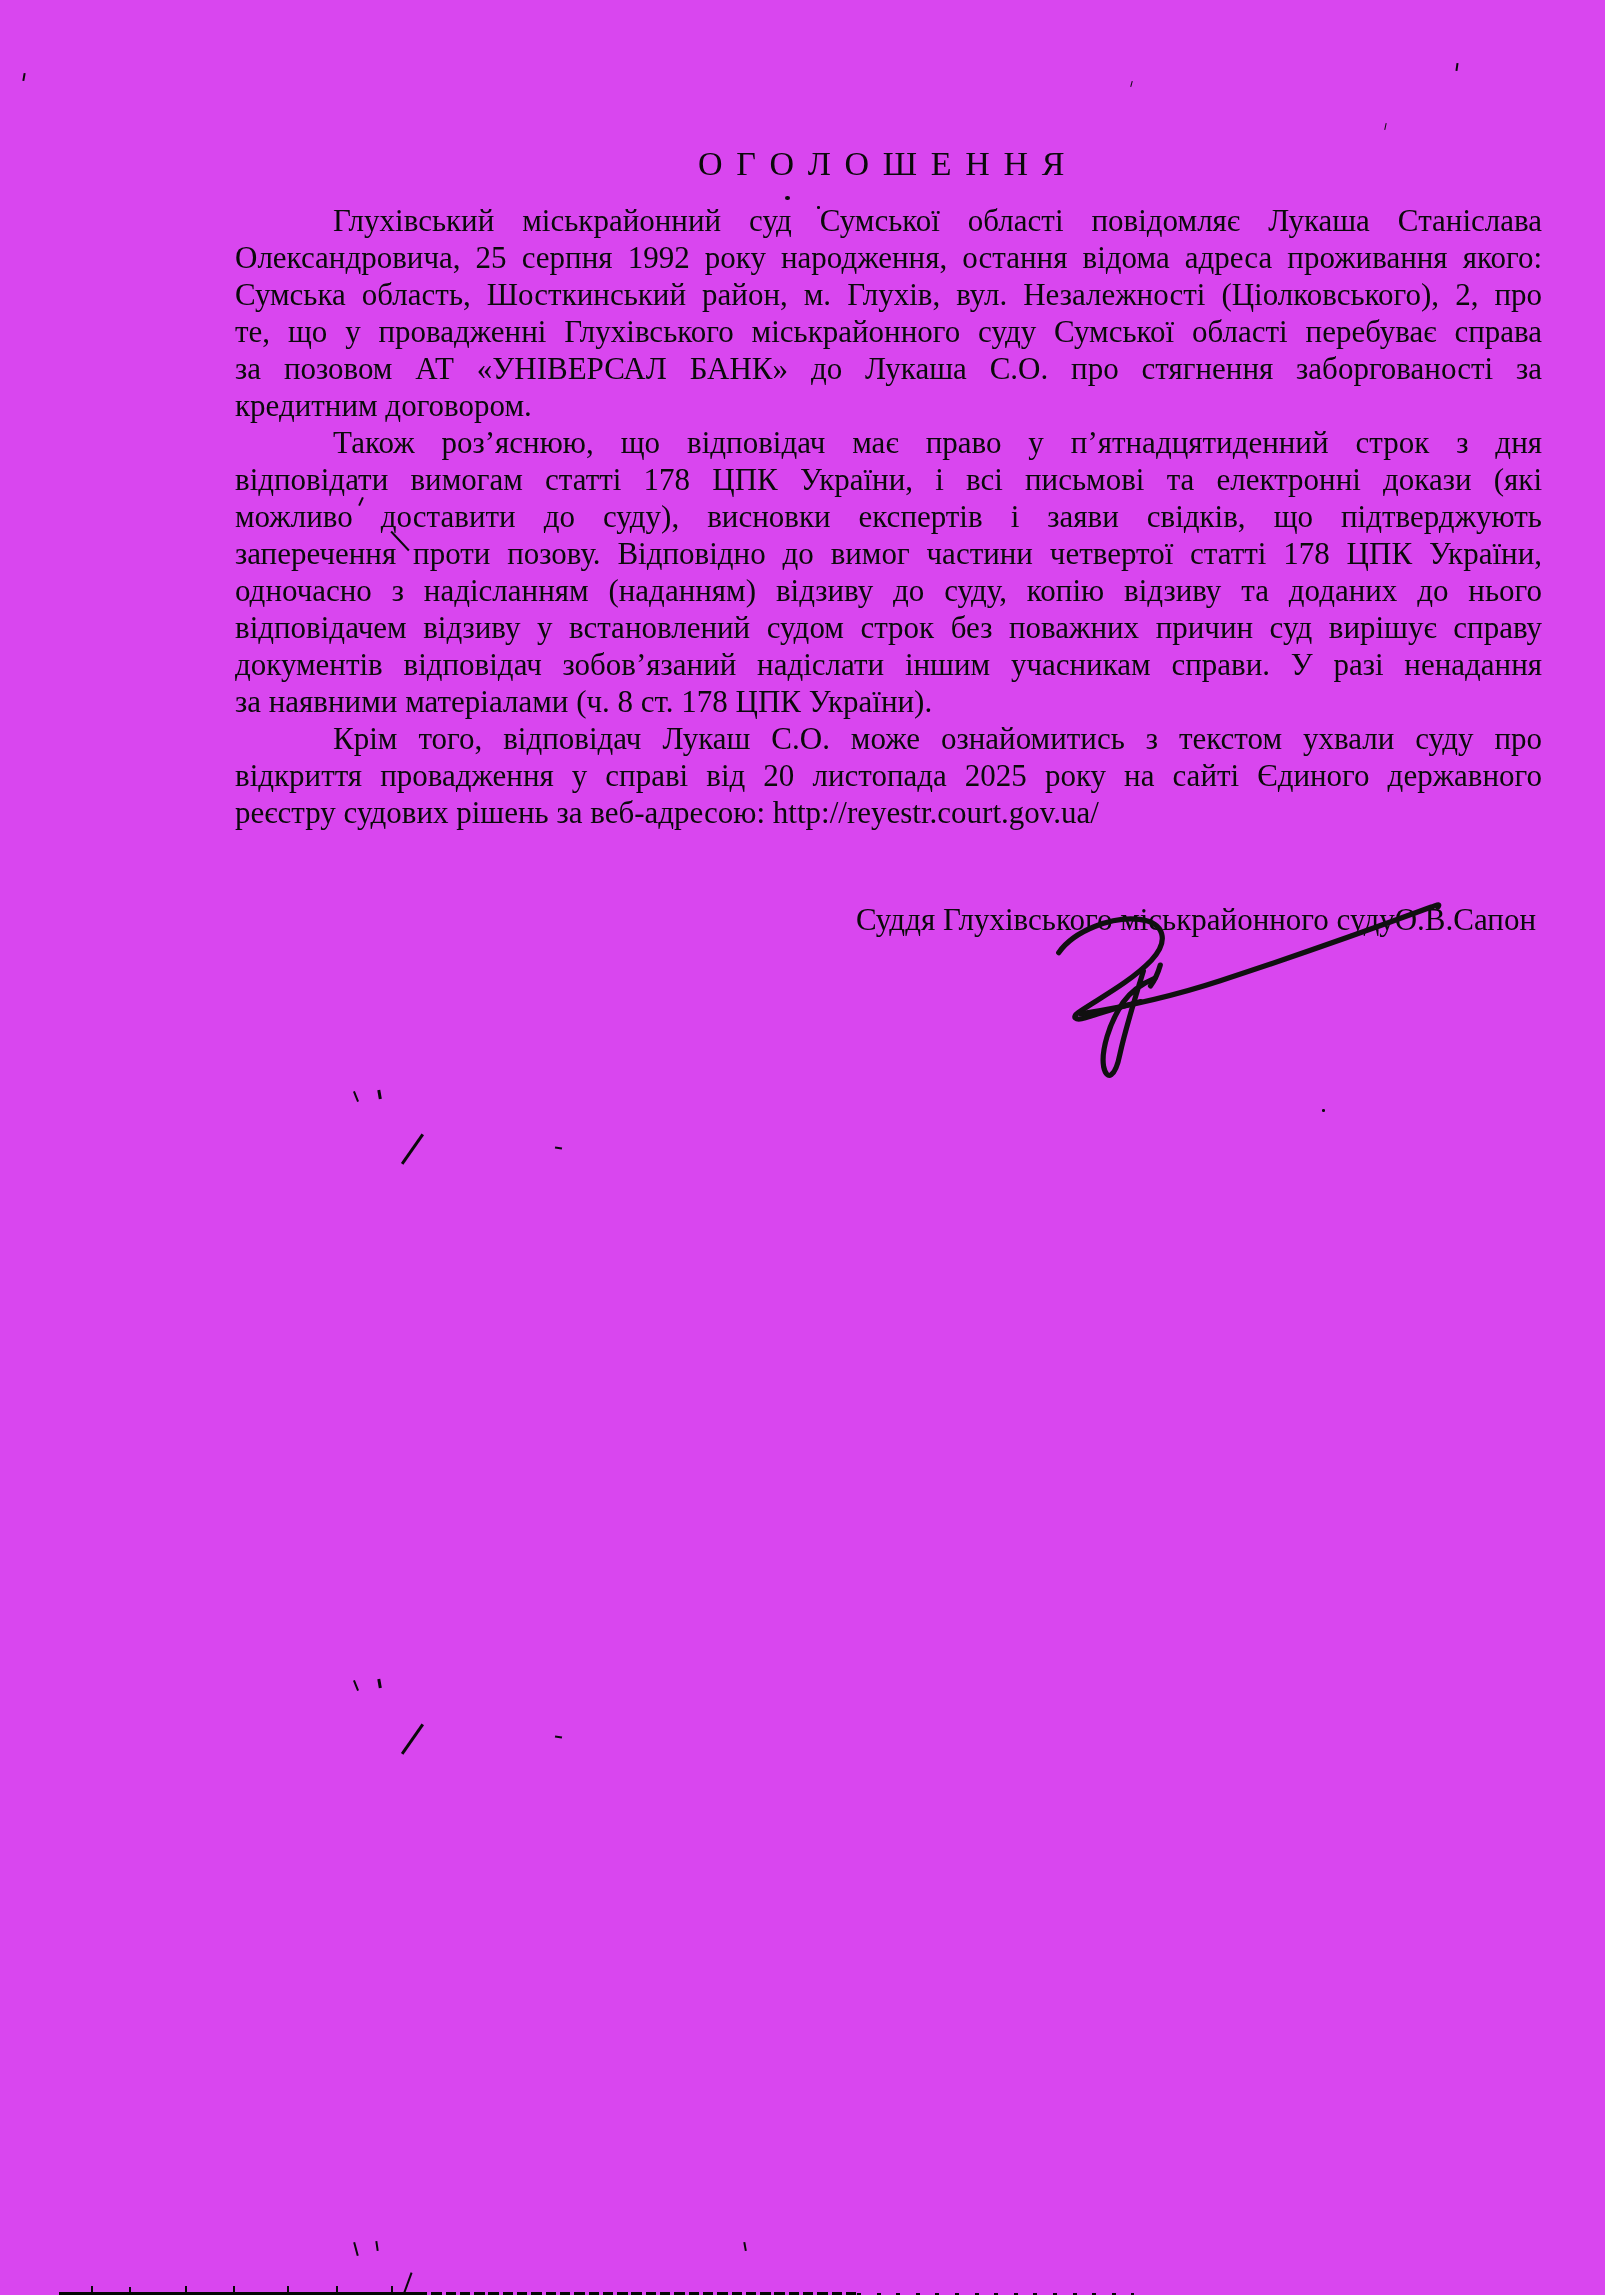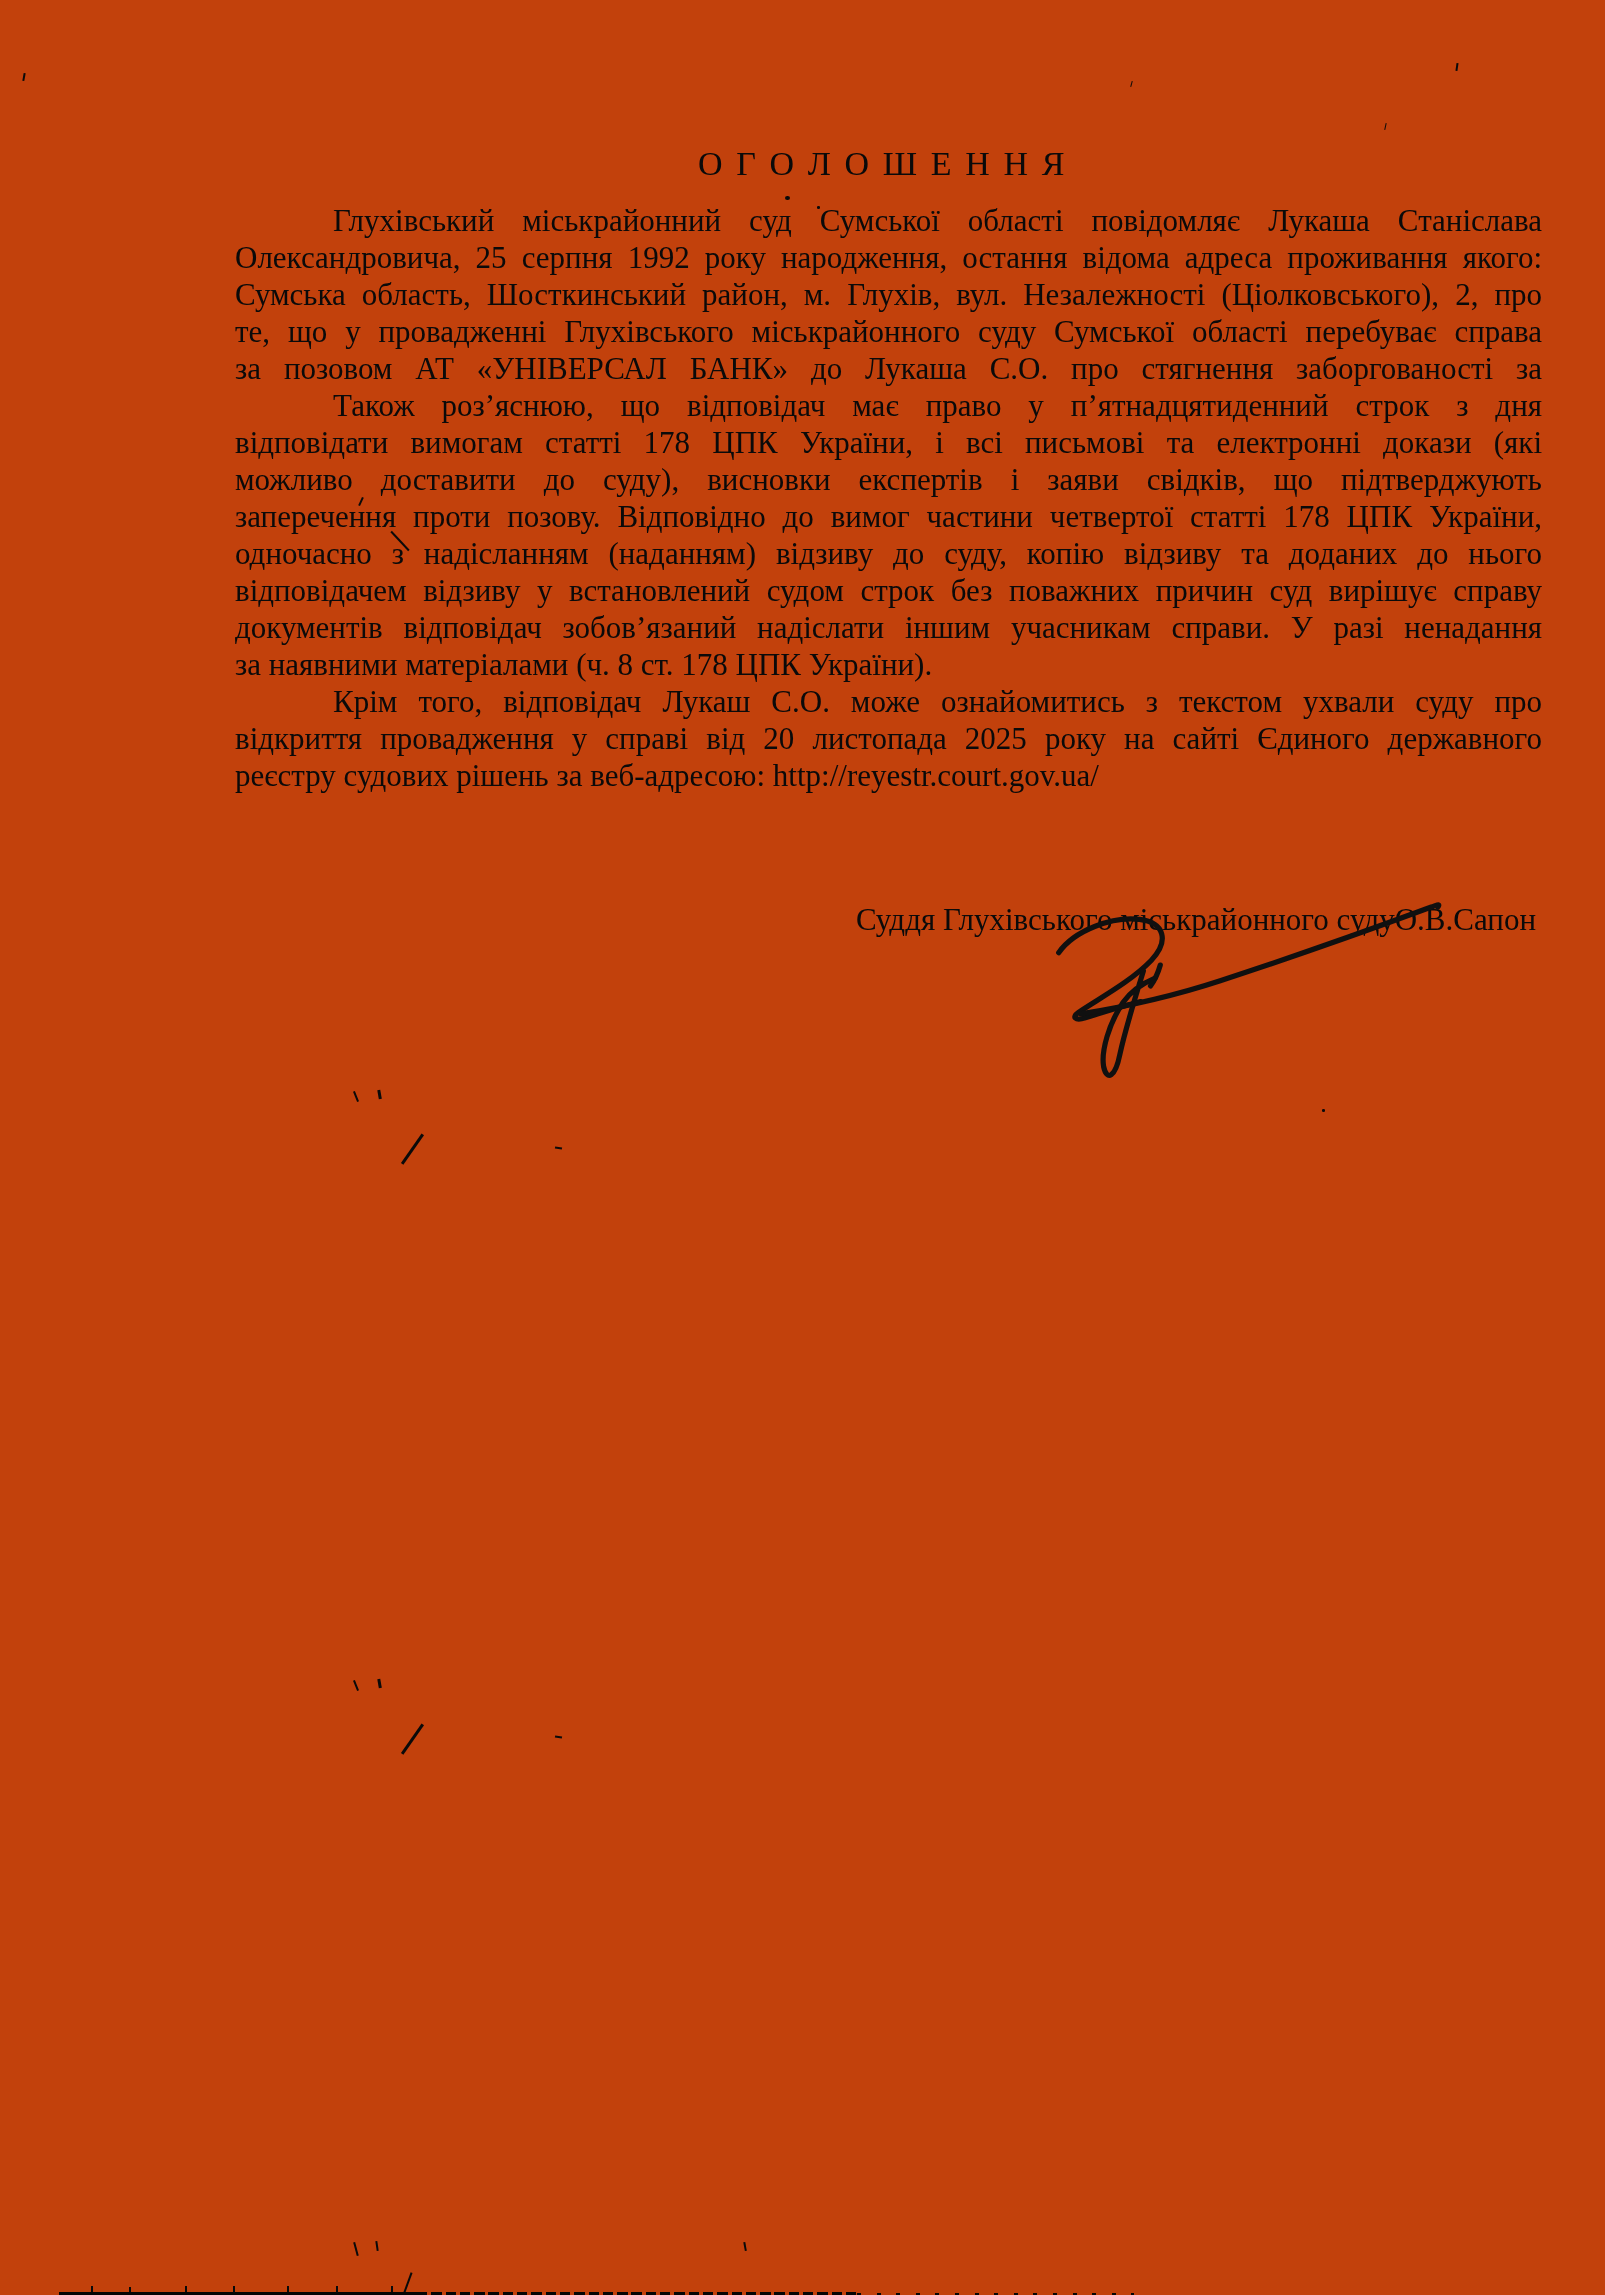--- a/index.html
+++ b/index.html
@@ -7,7 +7,7 @@
     position: relative;
     width: 1606px;
     height: 2295px;
-    background: #c2410c;
+    background: #d946ef;
     overflow: hidden;
     font-family: "Liberation Serif", serif;
     color: #0a0a0a;

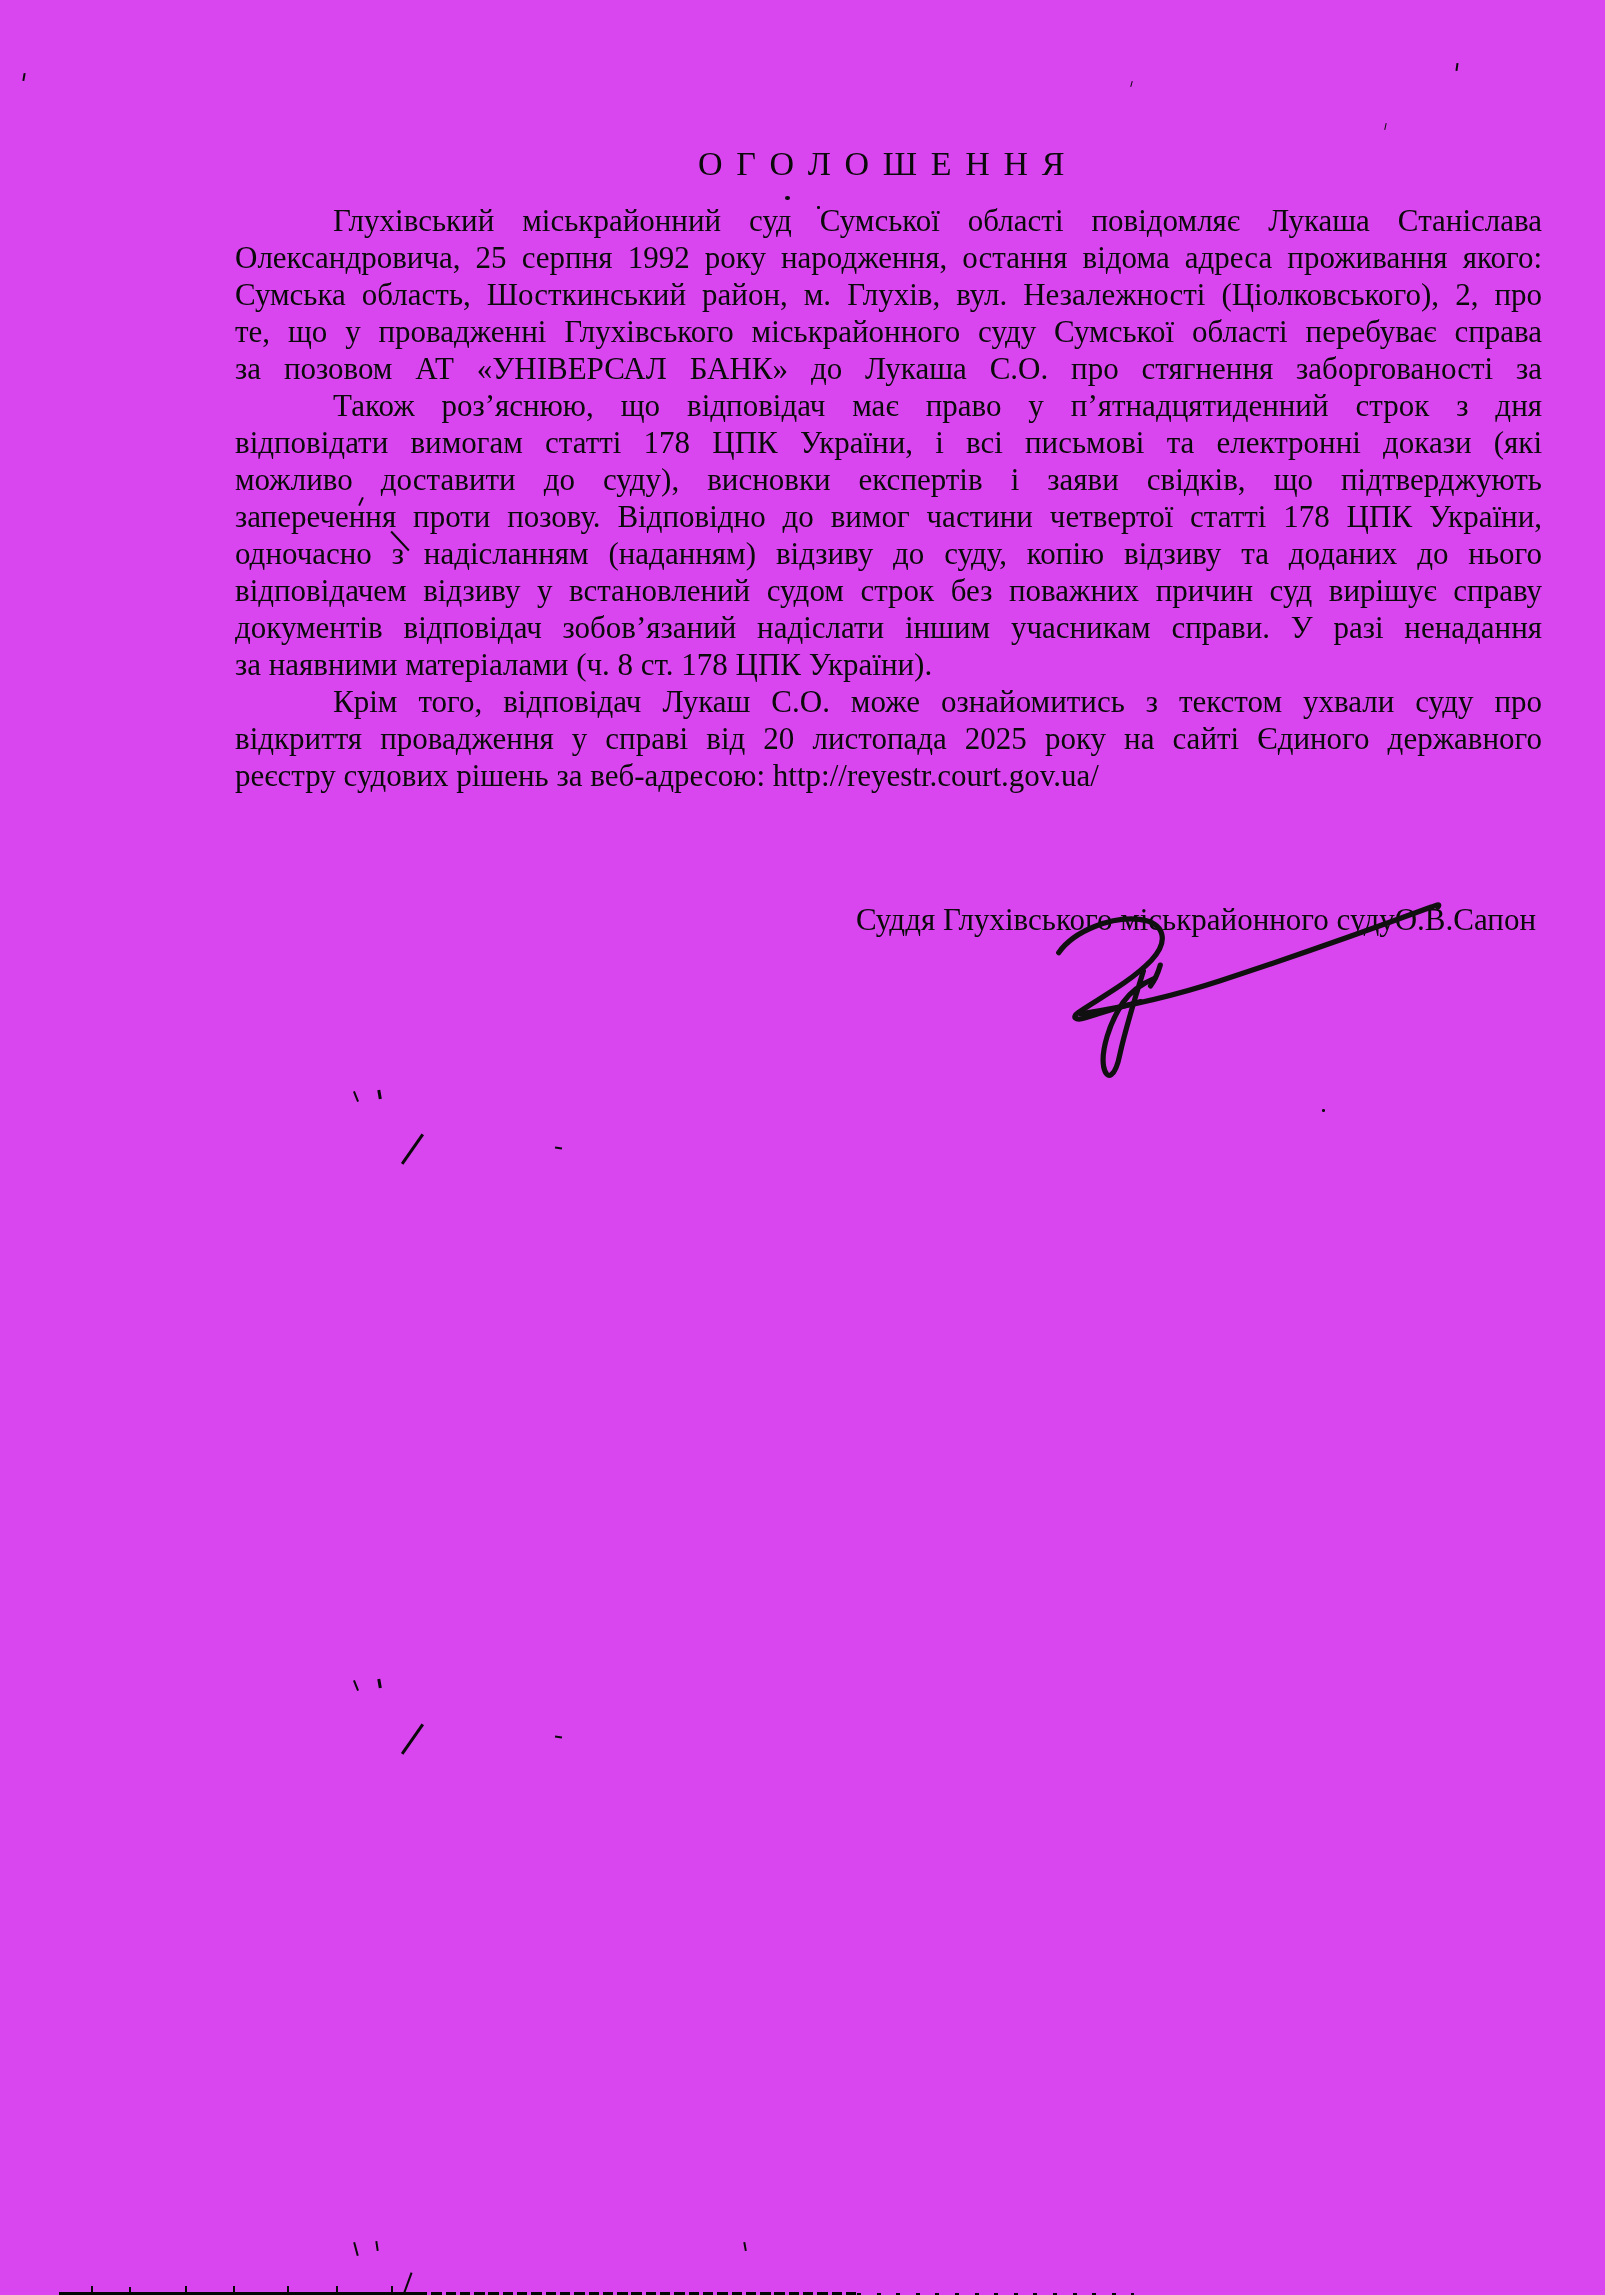--- a/index.html
+++ b/index.html
@@ -85,6 +85,7 @@
     <div class="tl">Сумська область, Шосткинський район, м. Глухів, вул. Незалежності (Ціолковського), 2, про</div>
     <div class="tl">те, що у провадженні Глухівського міськрайонного суду Сумської області перебуває справа</div>
     <div class="tl">за позовом АТ «УНІВЕРСАЛ БАНК» до Лукаша С.О. про стягнення заборгованості за</div>
+    <div class="tl last">кредитним договором.</div>
 
     <div class="tl first">Також роз’яснюю, що відповідач має право у п’ятнадцятиденний строк з дня</div>
     <div class="tl">відповідати вимогам статті 178 ЦПК України, і всі письмові та електронні докази (які</div>

